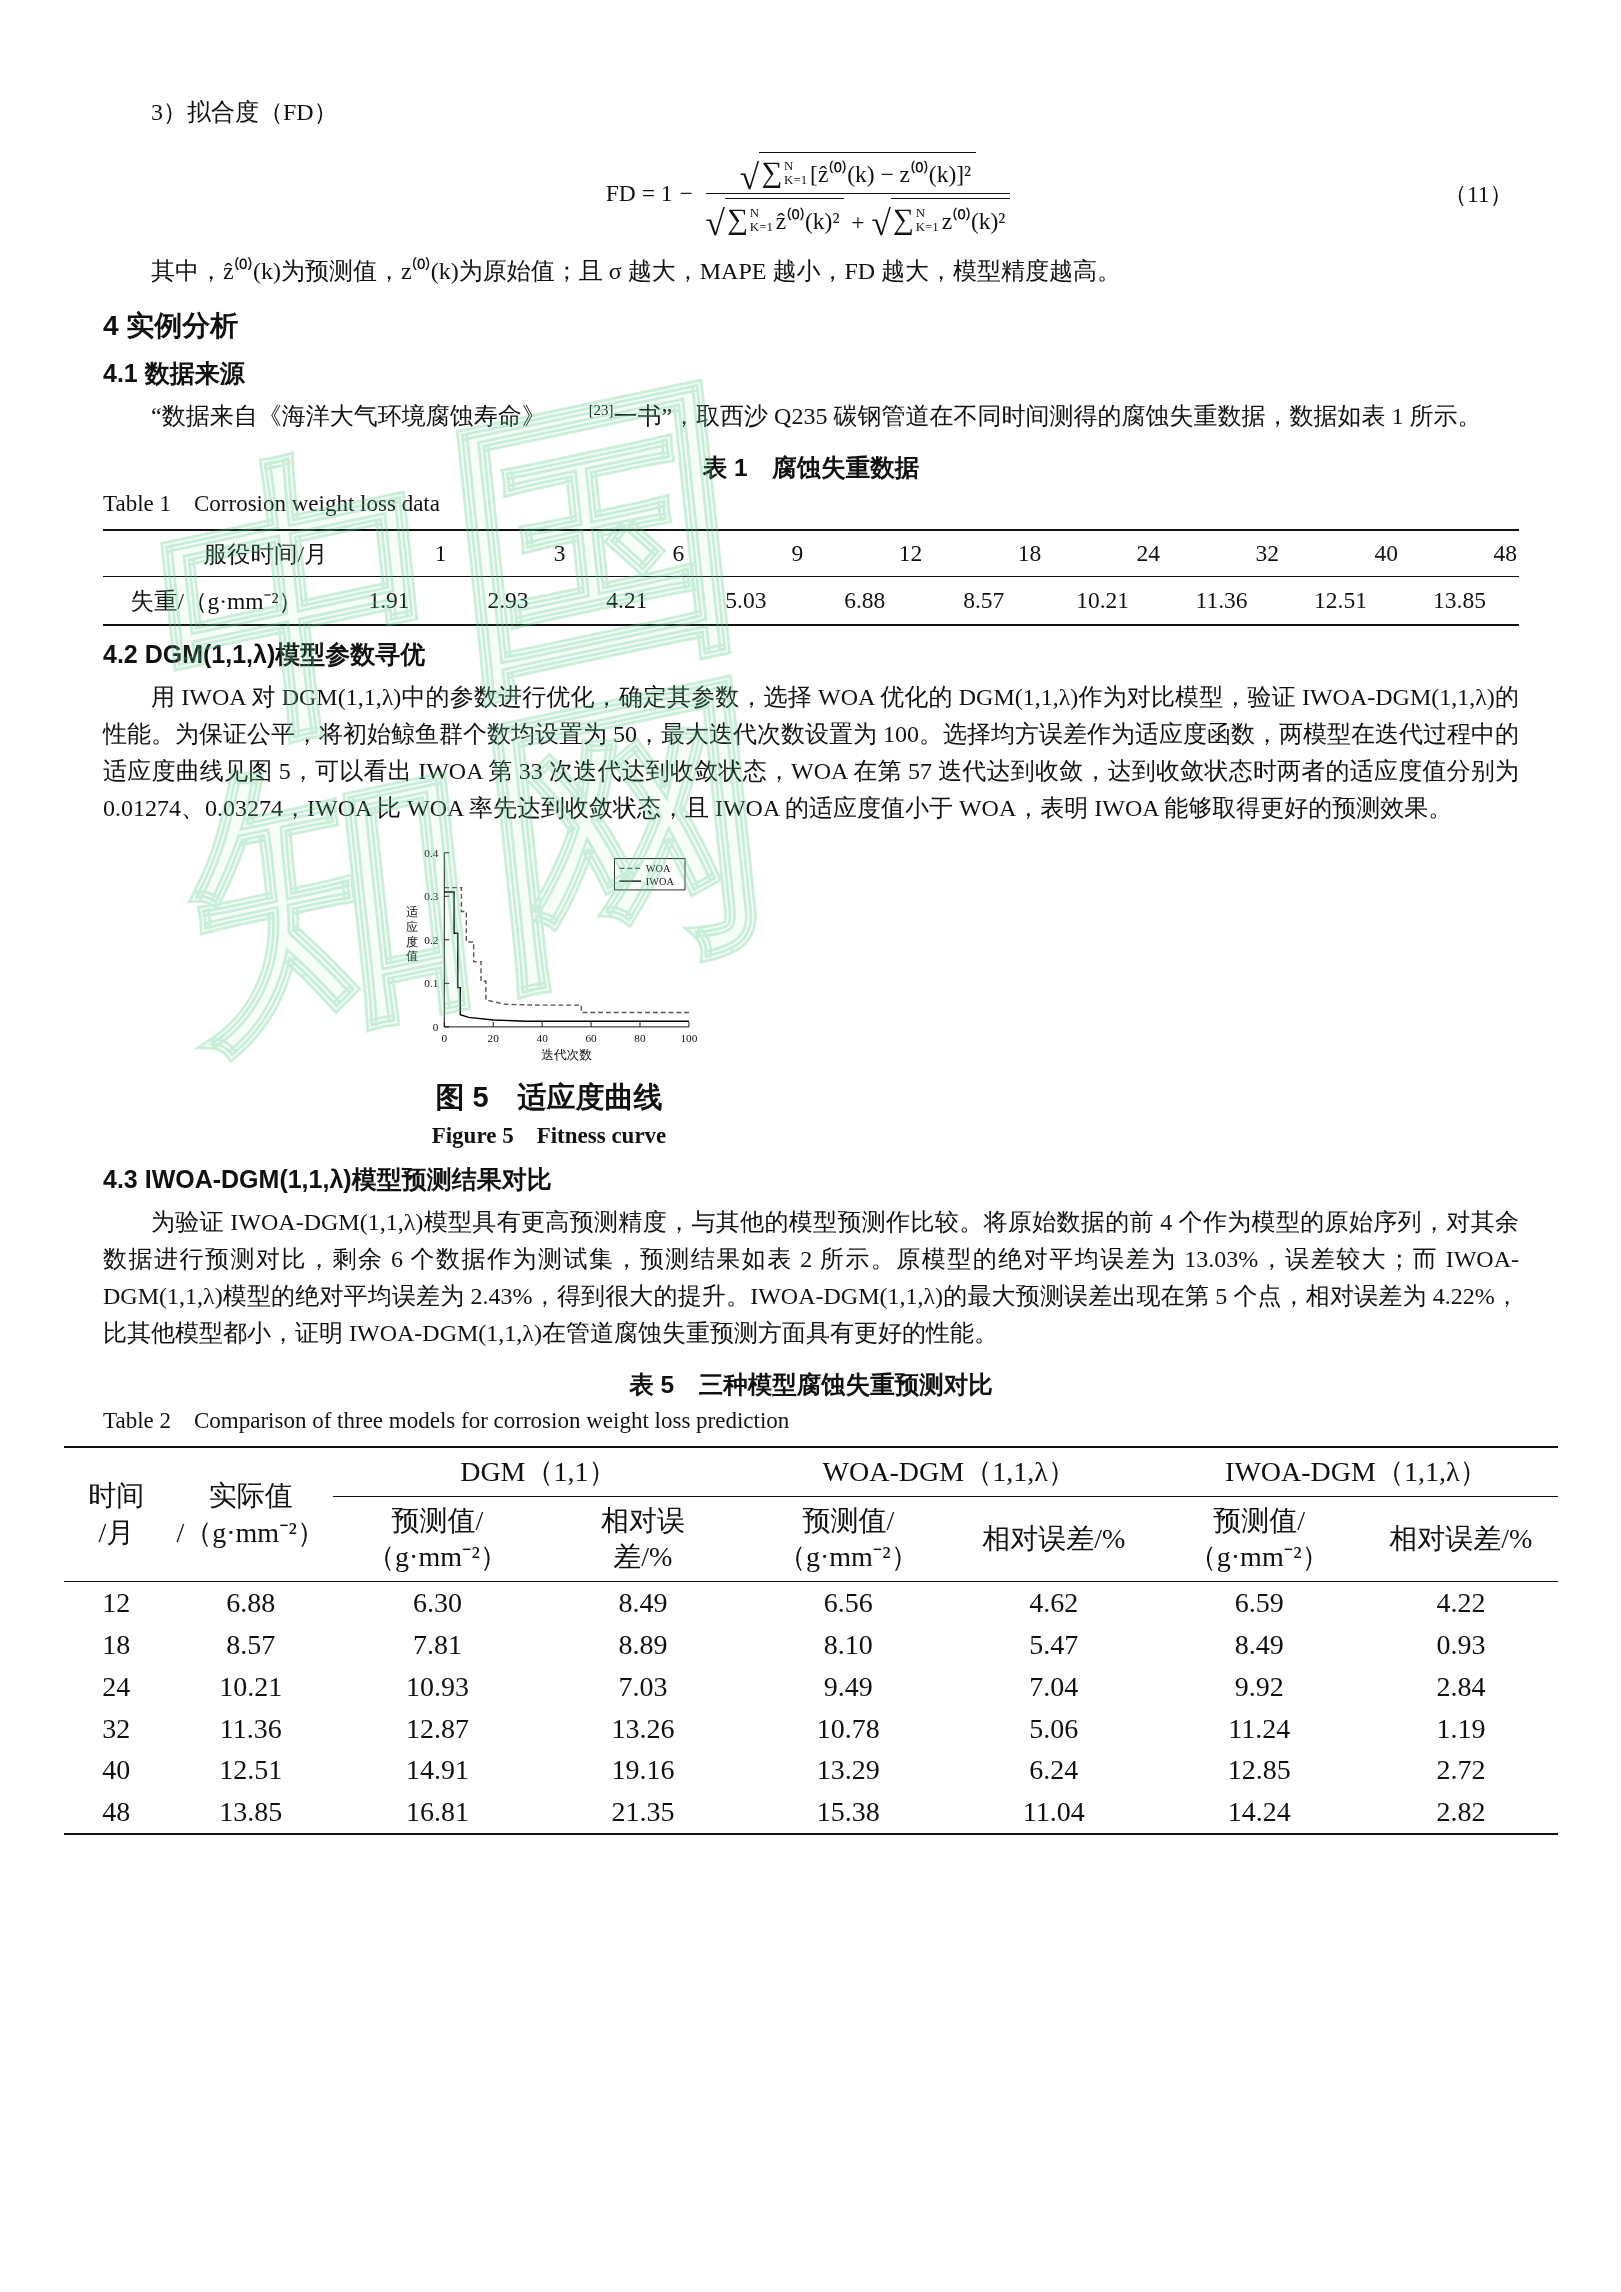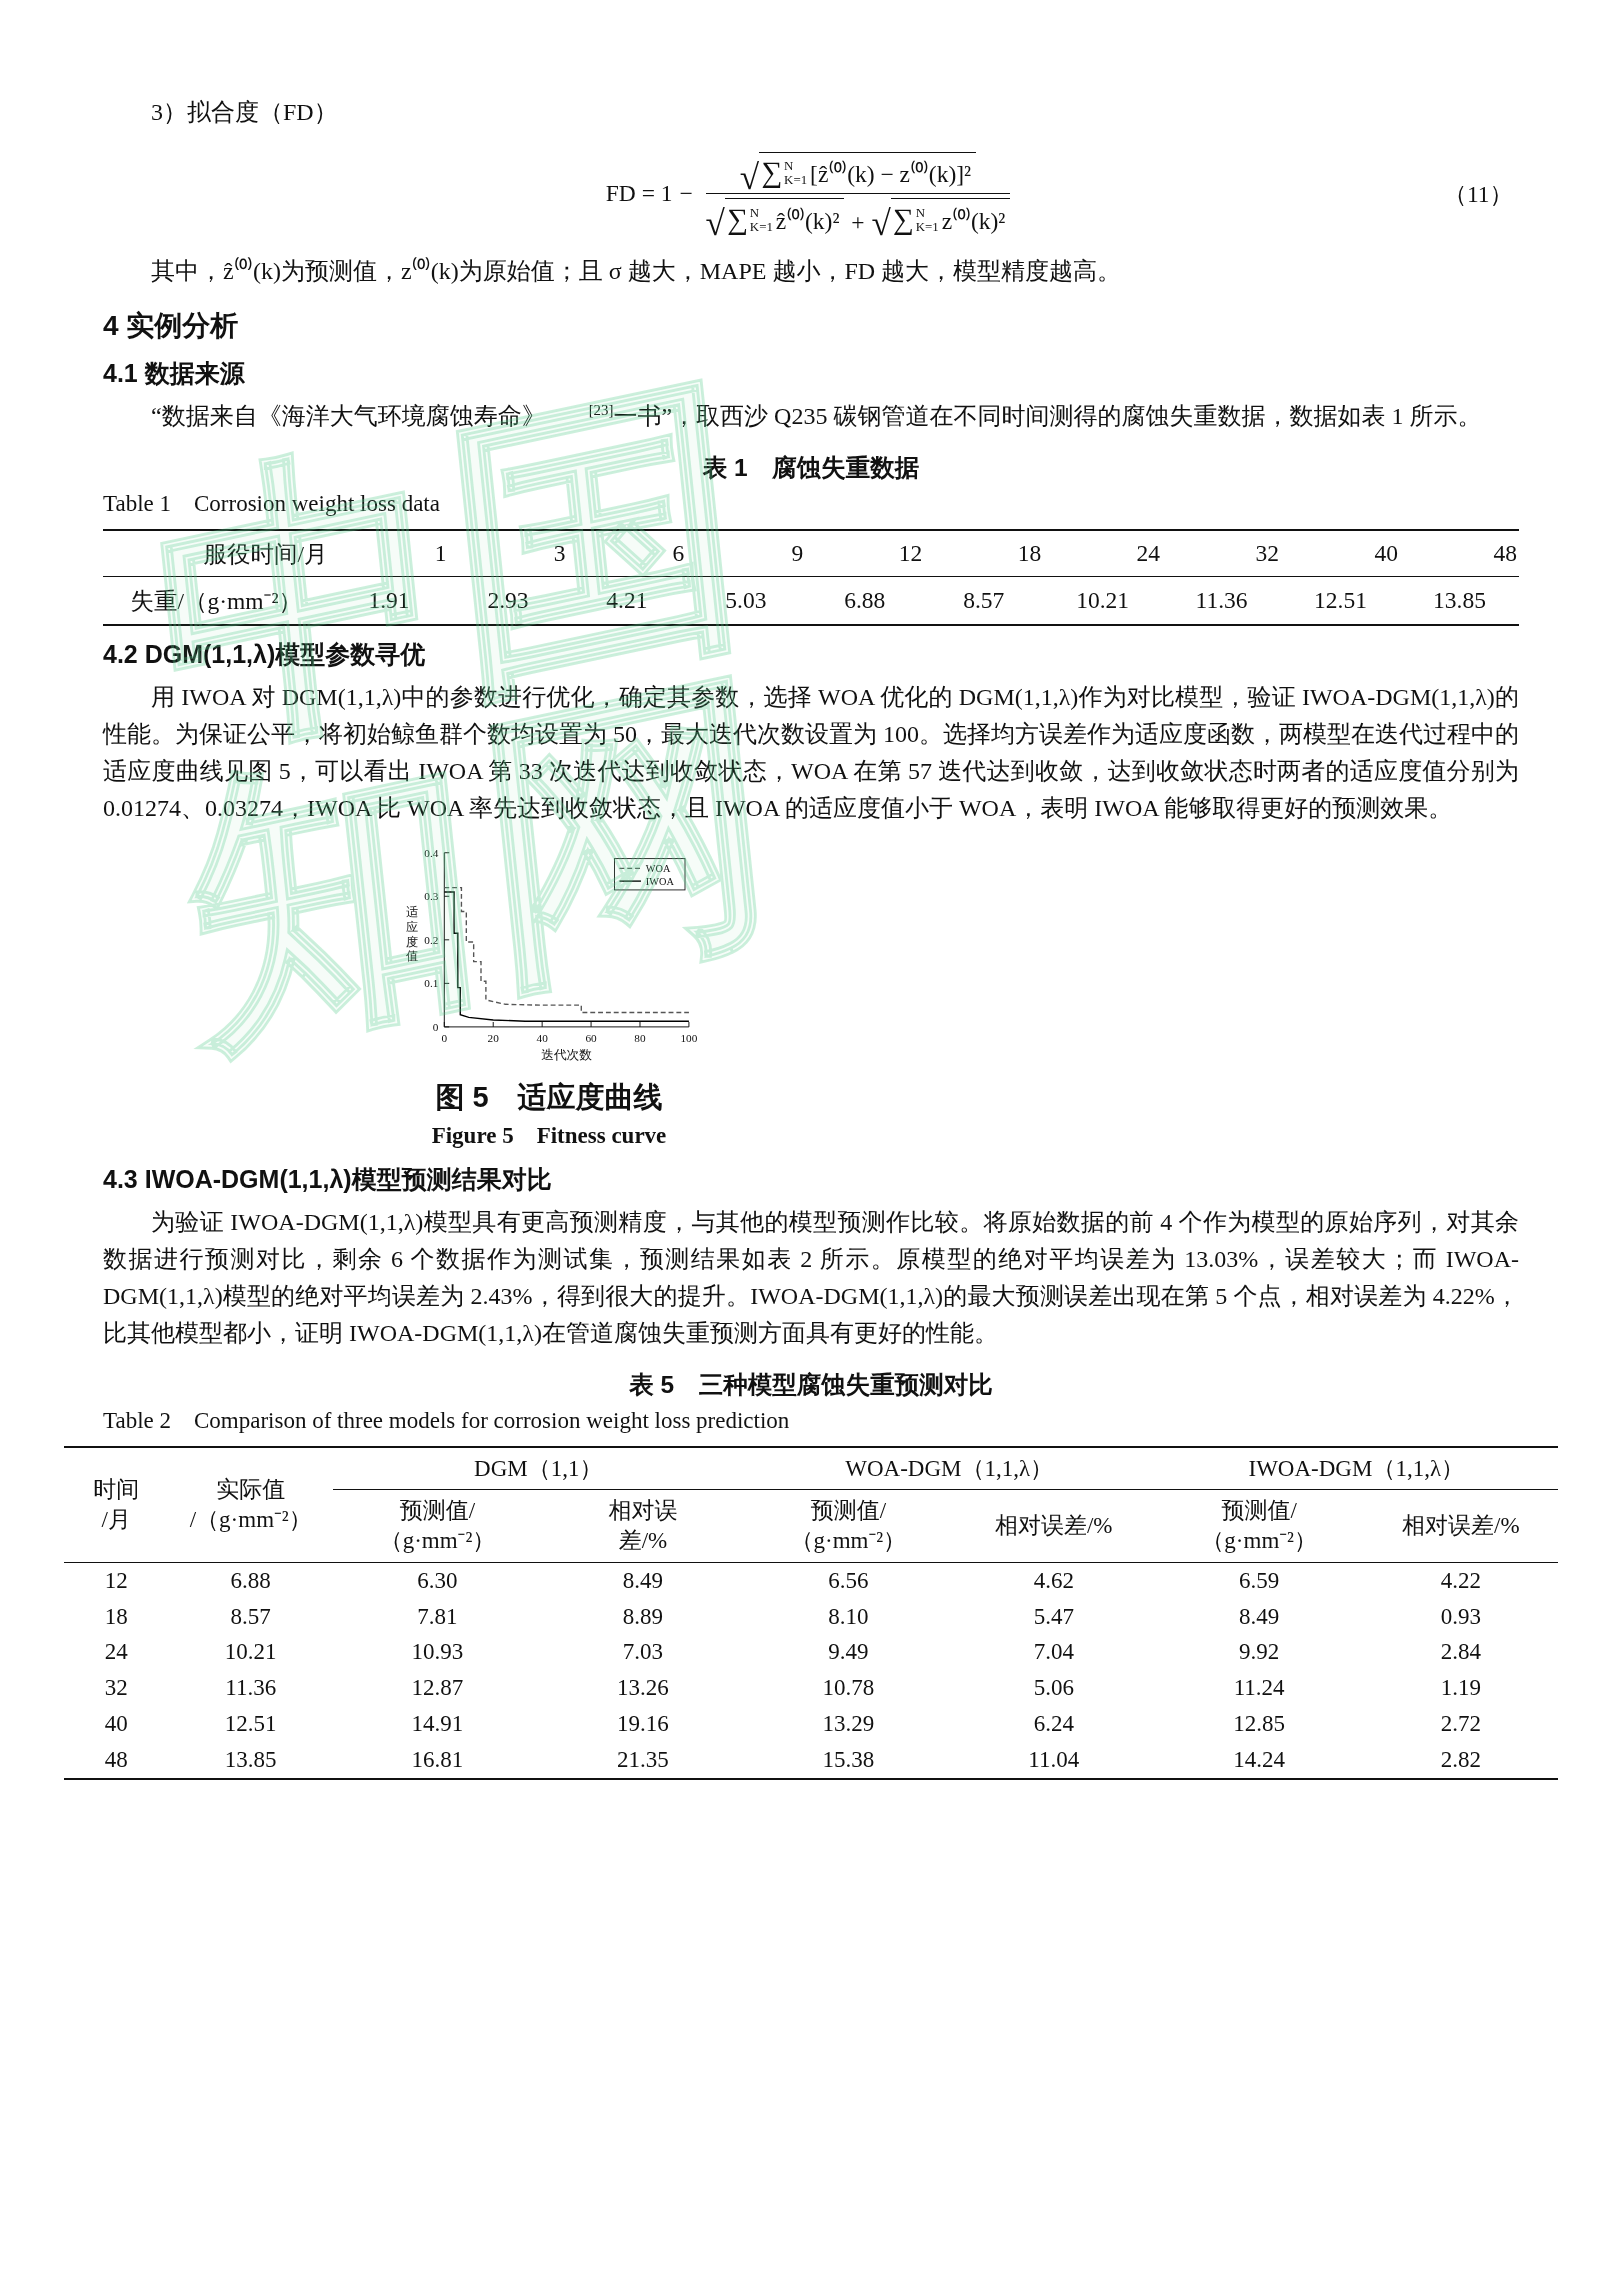--- a/index.html
+++ b/index.html
@@ -40,7 +40,7 @@
 
   
   .table2 { width:calc(100% + 78px); margin-left:-39px; table-layout:fixed; border-collapse:collapse;
-            border-top:2.9px solid #111; border-bottom:2.9px solid #111; font-size:23px; }
+            border-top:2.9px solid #111; border-bottom:2.9px solid #111; font-size:28px; }
   .table2 th { font-weight:normal; text-align:center; padding:5.9px 3.9px; line-height:1.3; }
   .table2 td { text-align:center; padding:4.9px 3.9px; }
   .table2 .grp  { border-bottom:1.2px solid #111; }

